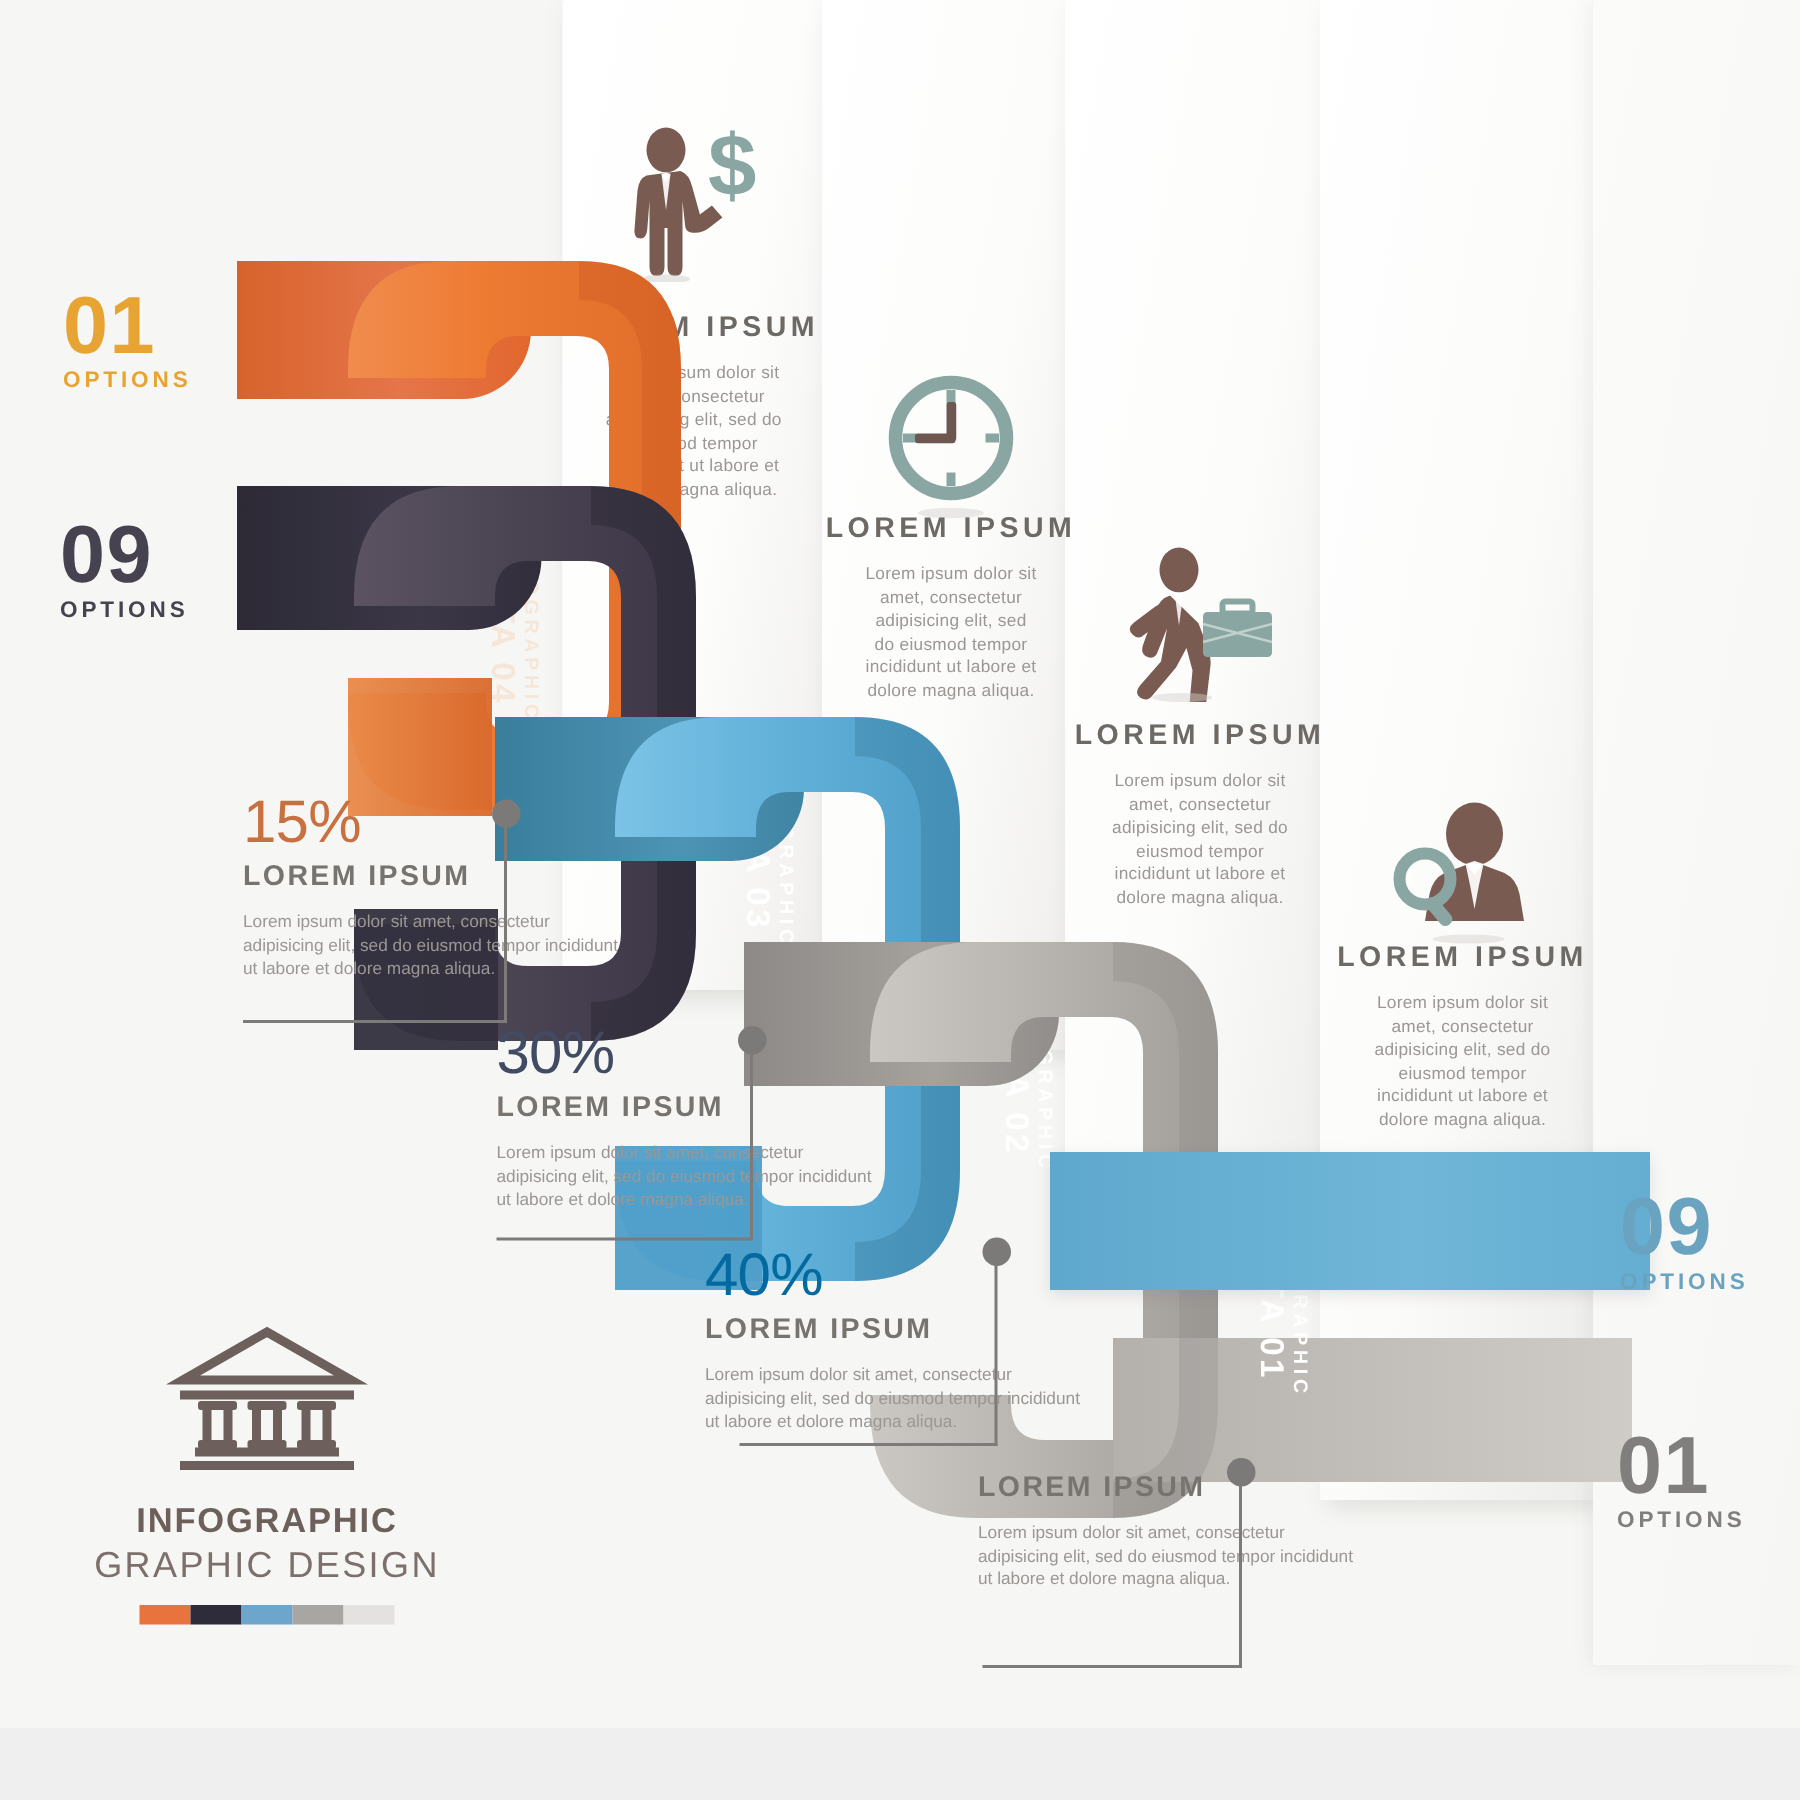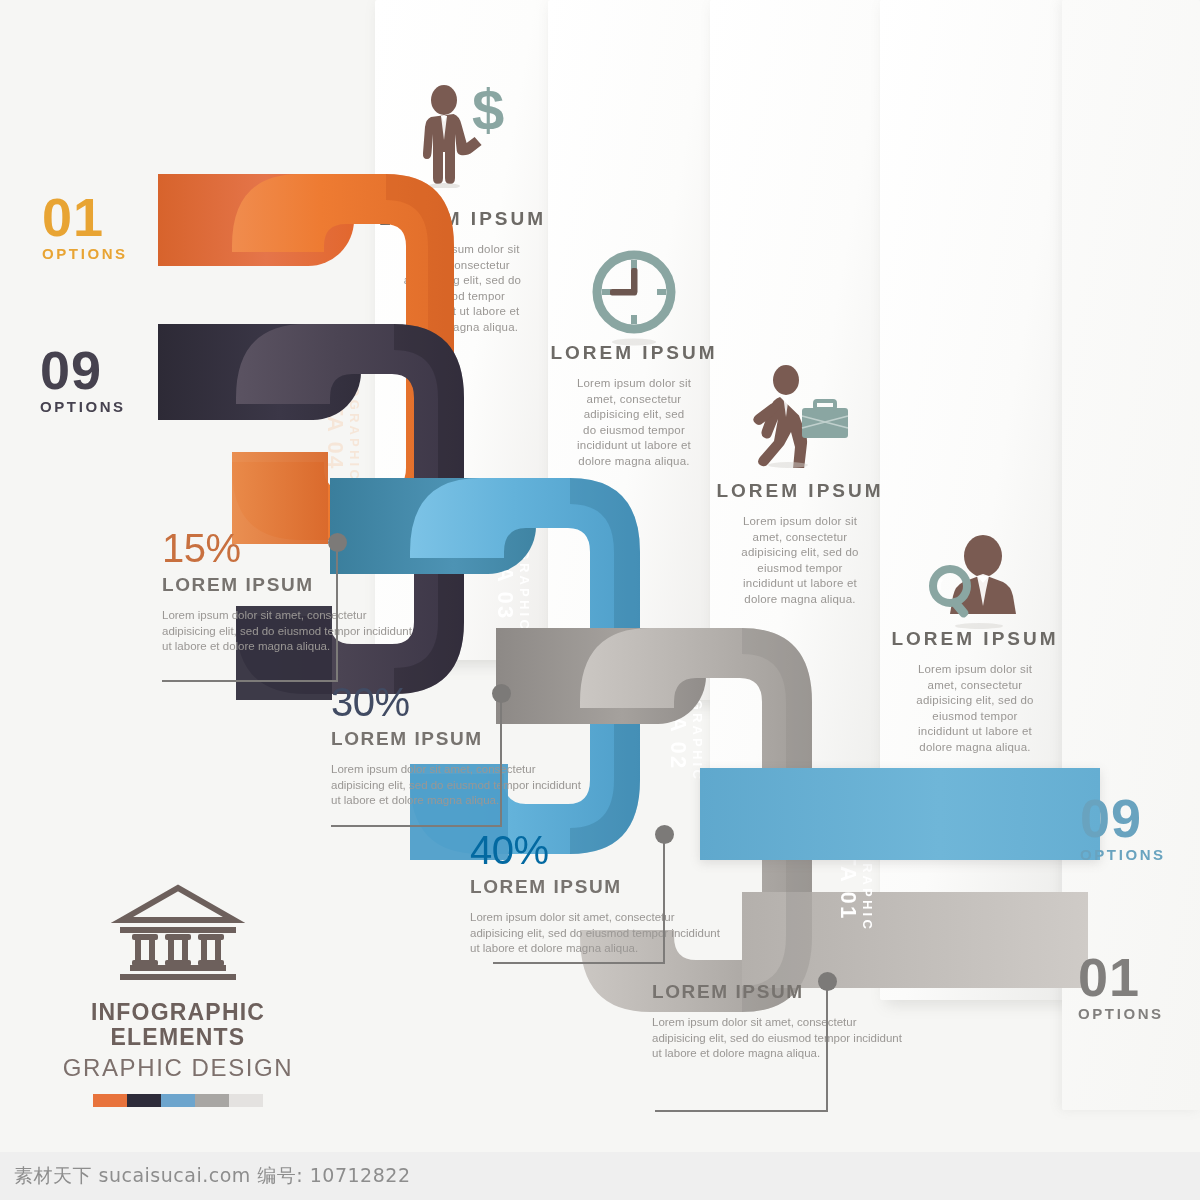--- a/index.html
+++ b/index.html
@@ -358,7 +358,6 @@
     </svg>
     <div class="logo-name">
       <div>INFOGRAPHIC</div>
-      <div>ELEMENTS</div>
     </div>
     <div class="logo-sub">GRAPHIC DESIGN</div>
     <div class="swatches">

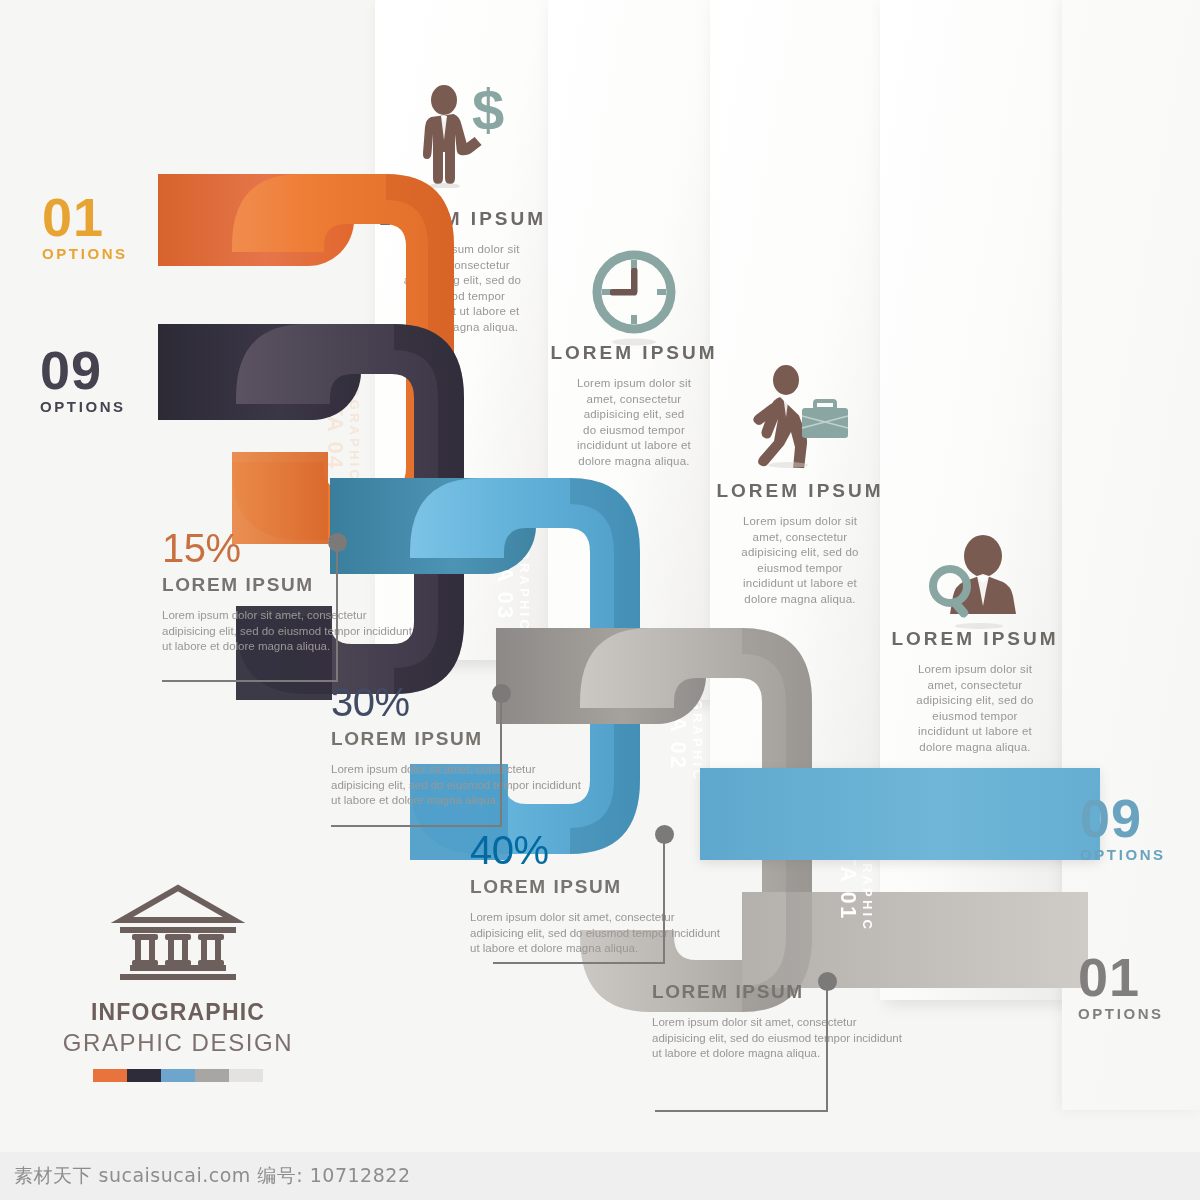--- a/index.html
+++ b/index.html
@@ -370,7 +370,6 @@
   </div>
 
   <div class="wmbar"></div>
-  <div class="wmtext">素材天下 sucaisucai.com  编号: 10712822</div>
 
 </div>
 

